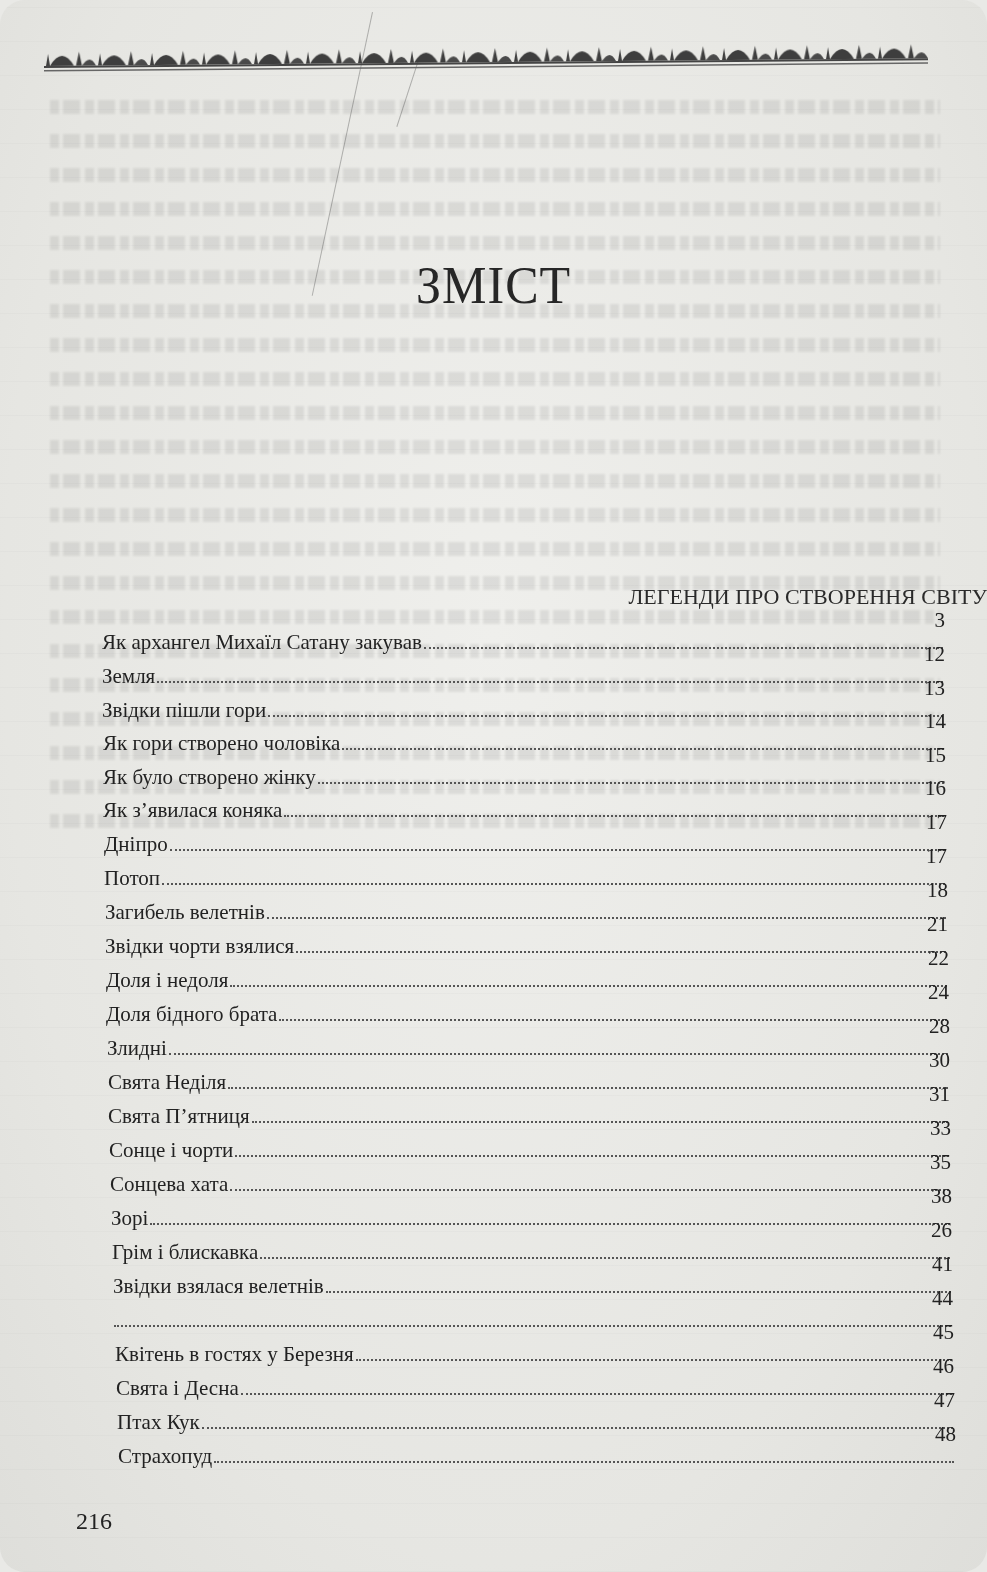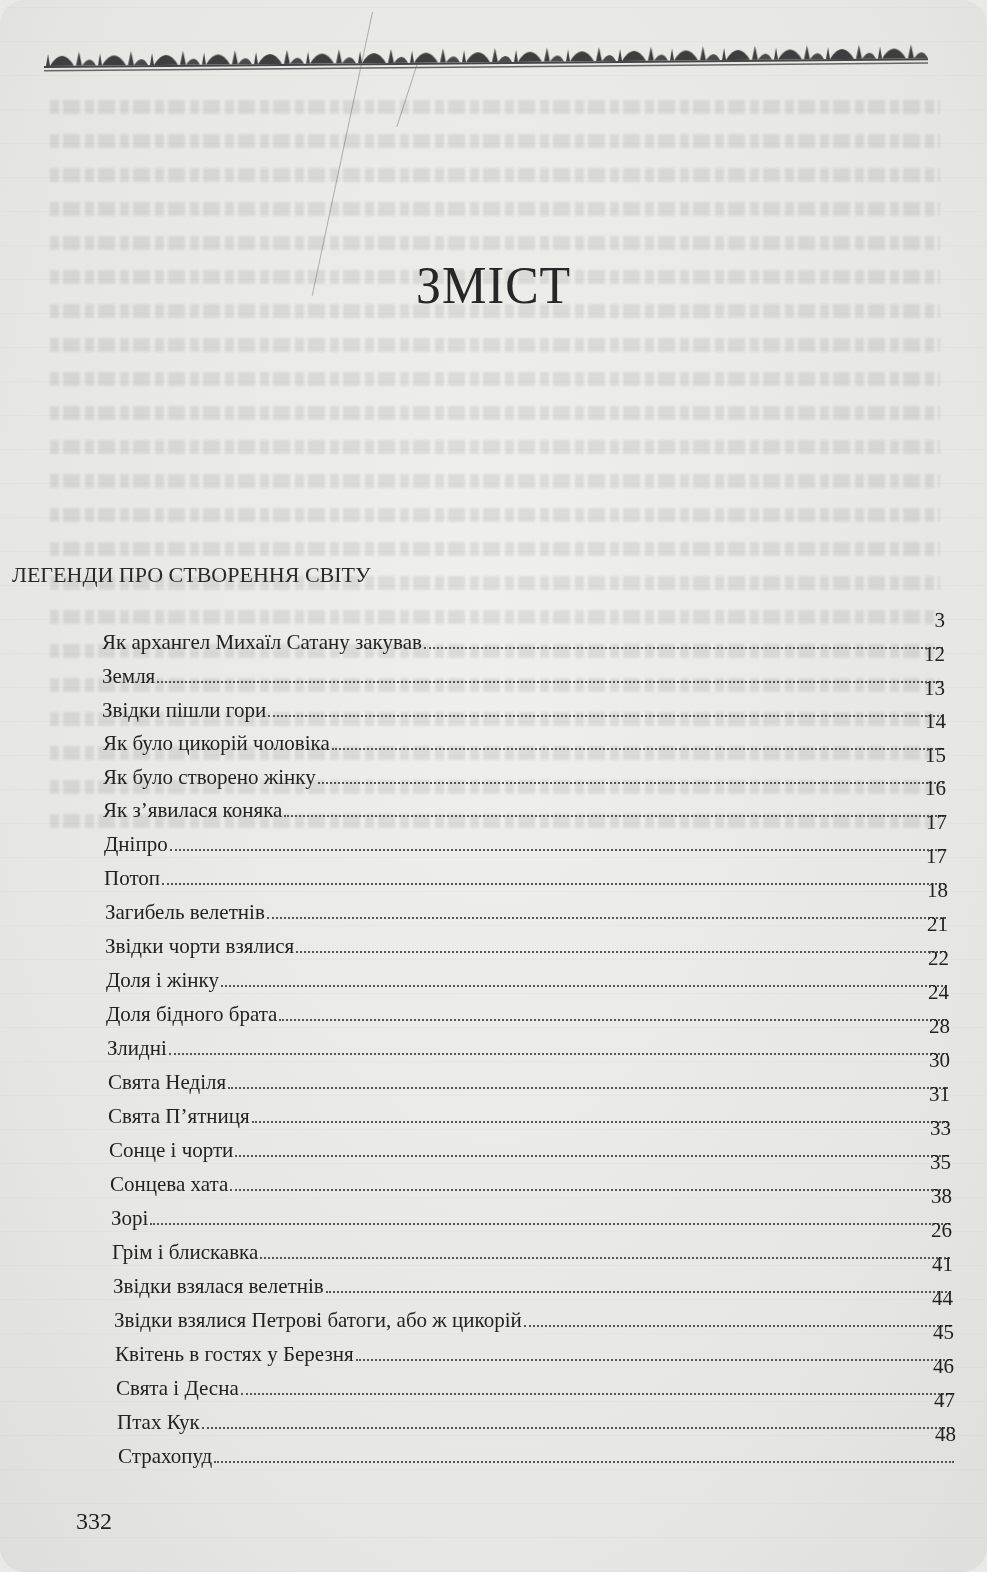--- a/index.html
+++ b/index.html
@@ -67,8 +67,8 @@
     .section-title {
       position: absolute;
       left: 0; width: 987px;
-      top: 562px;
-      text-align: left;
+      top: 584px;
+      text-align: right;
       font-size: 22px;
       color: #2a2a2a;
       padding-left: 12px;

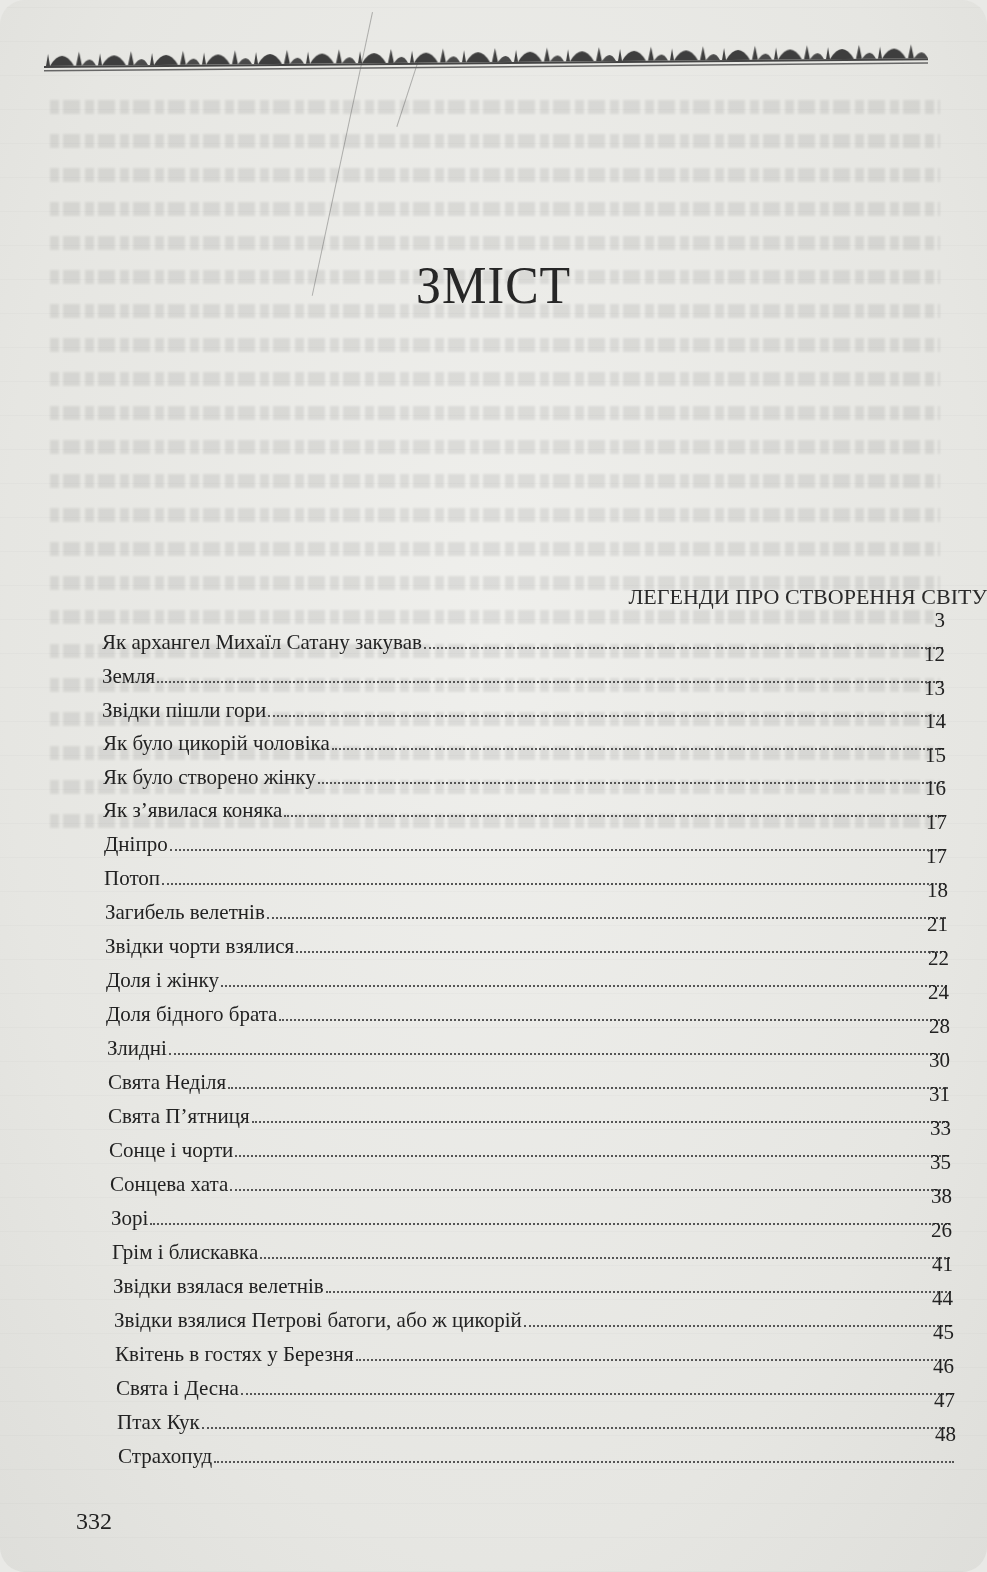--- a/index.html
+++ b/index.html
@@ -188,7 +188,7 @@
       <span class="toc-page">13</span>
     </div>
     <div class="toc-row" style="top:101px; left:103px; width:843px;">
-      <span class="toc-title">Як було цикорій чоловіка</span>
+      <span class="toc-title">Як гори створено чоловіка</span>
       <span class="toc-dots"></span>
       <span class="toc-page">14</span>
     </div>

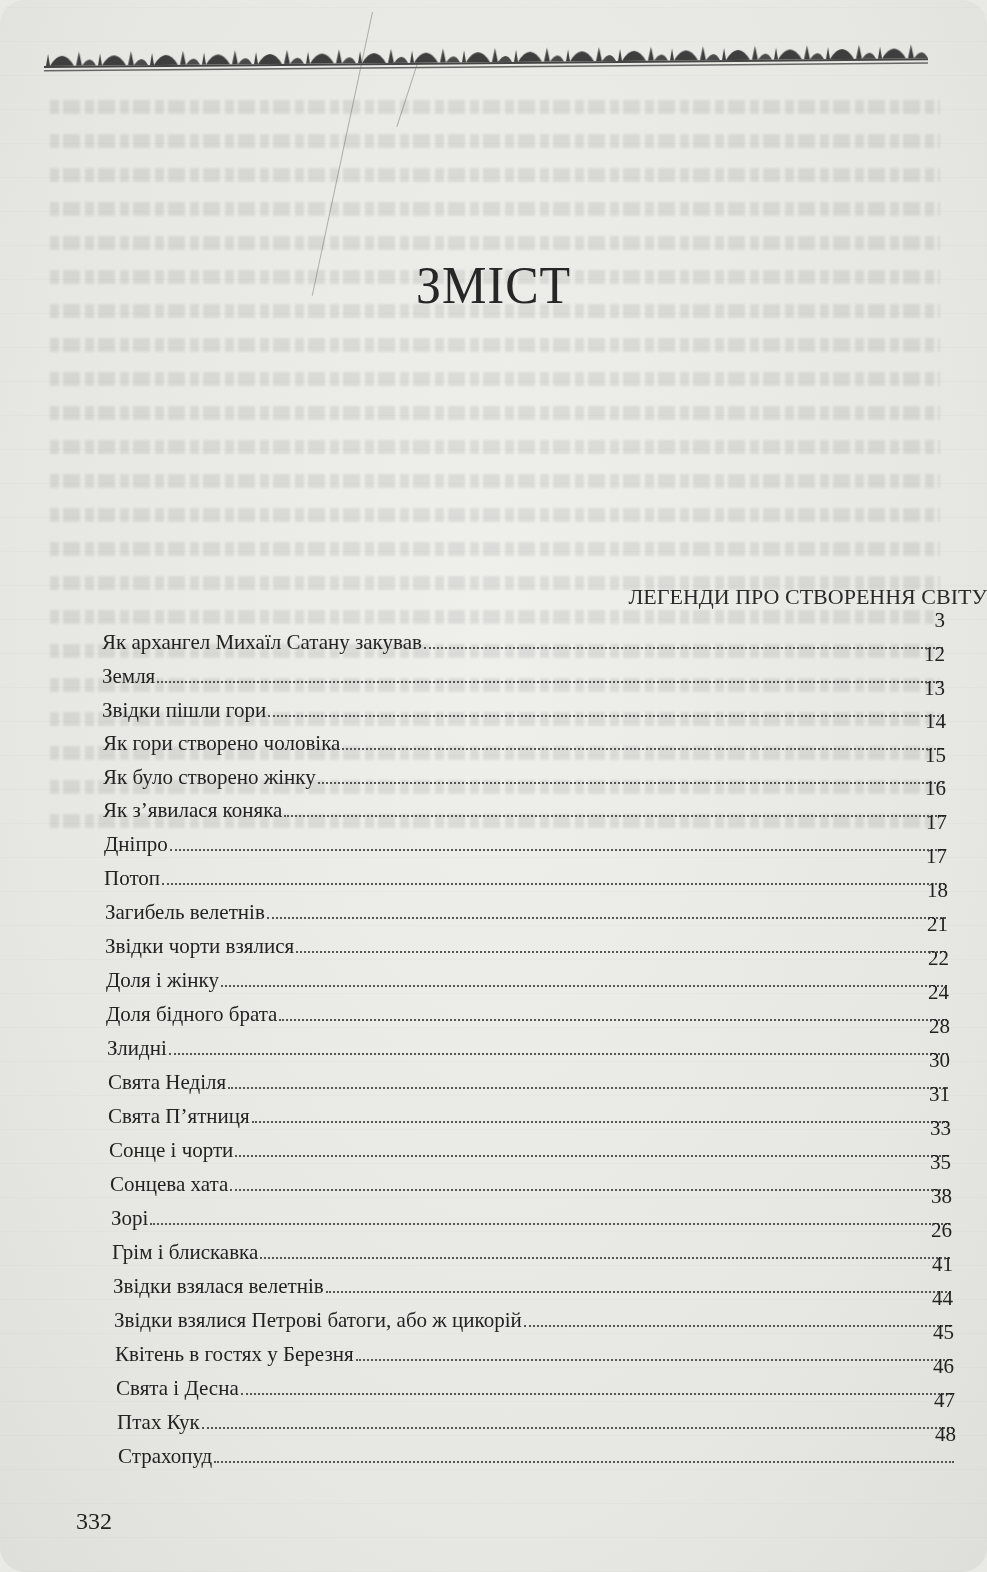--- a/index.html
+++ b/index.html
@@ -223,7 +223,7 @@
       <span class="toc-page">21</span>
     </div>
     <div class="toc-row" style="top:338px; left:106px; width:843px;">
-      <span class="toc-title">Доля і жінку</span>
+      <span class="toc-title">Доля і недоля</span>
       <span class="toc-dots"></span>
       <span class="toc-page">22</span>
     </div>

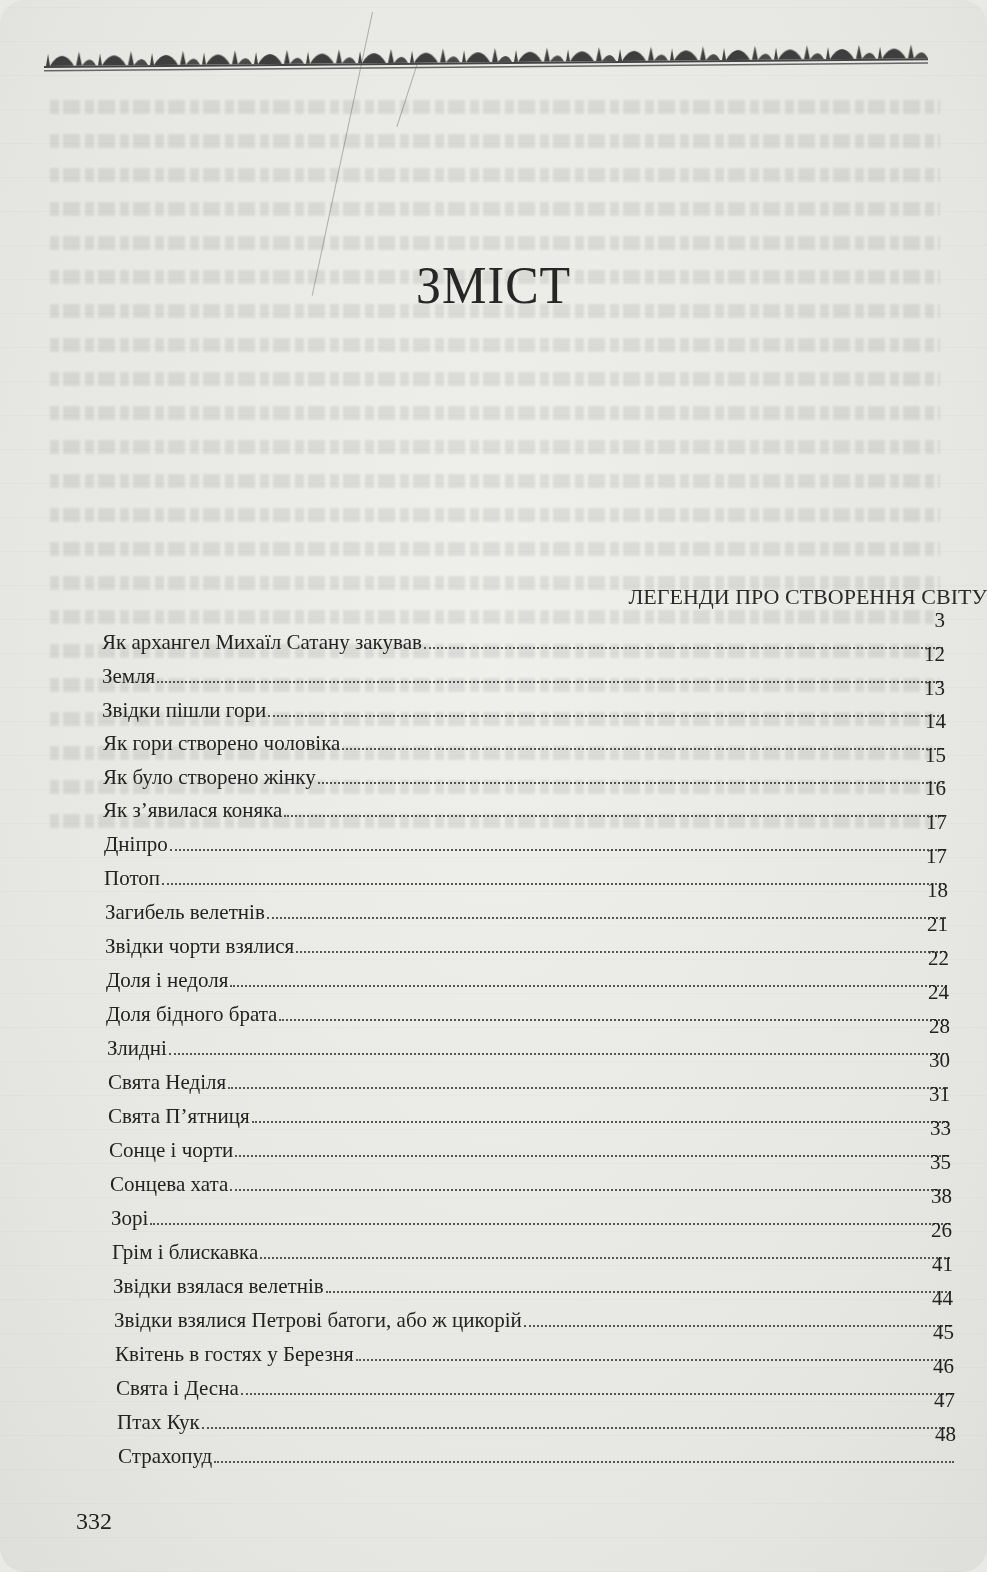--- a/index.html
+++ b/index.html
@@ -273,7 +273,6 @@
       <span class="toc-page">41</span>
     </div>
     <div class="toc-row" style="top:678px; left:114px; width:839px;">
-      <span class="toc-title">Звідки взялися Петрові батоги, або ж цикорій</span>
       <span class="toc-dots"></span>
       <span class="toc-page">44</span>
     </div>

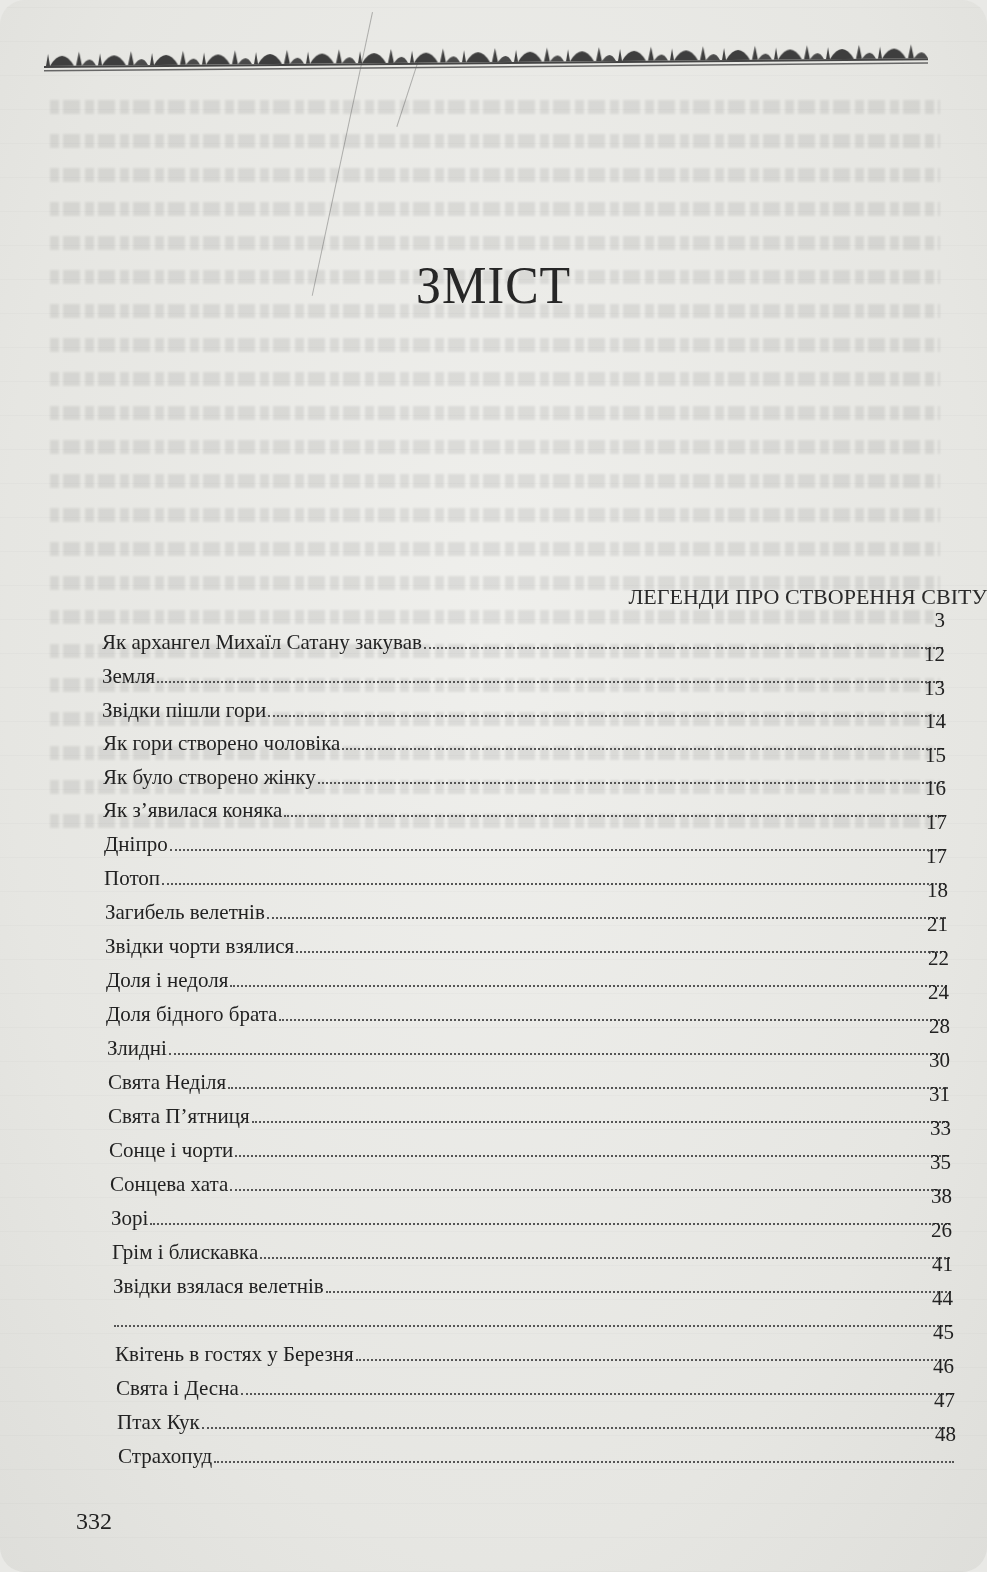--- a/index.html
+++ b/index.html
@@ -298,7 +298,7 @@
     </div>
   </div>
 
-  <div class="page-number">332</div>
+  <div class="page-number">216</div>
 </div>
 
 </body></html>

